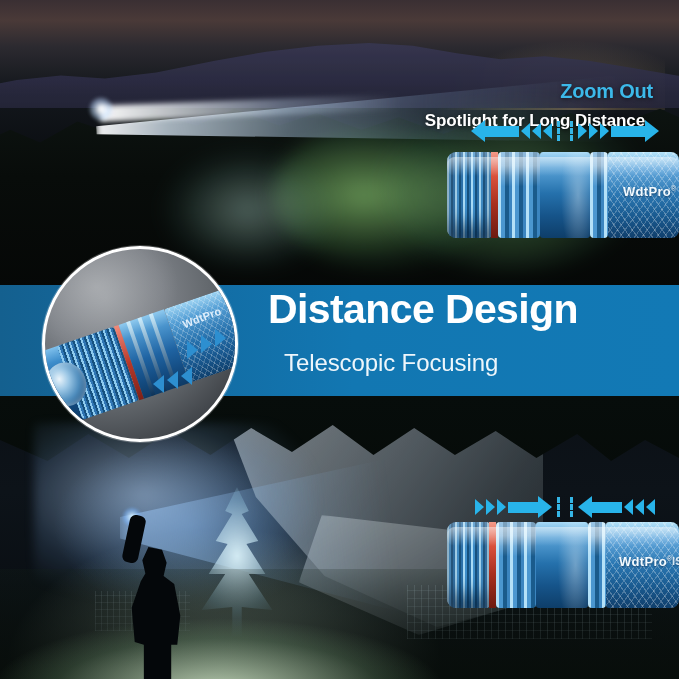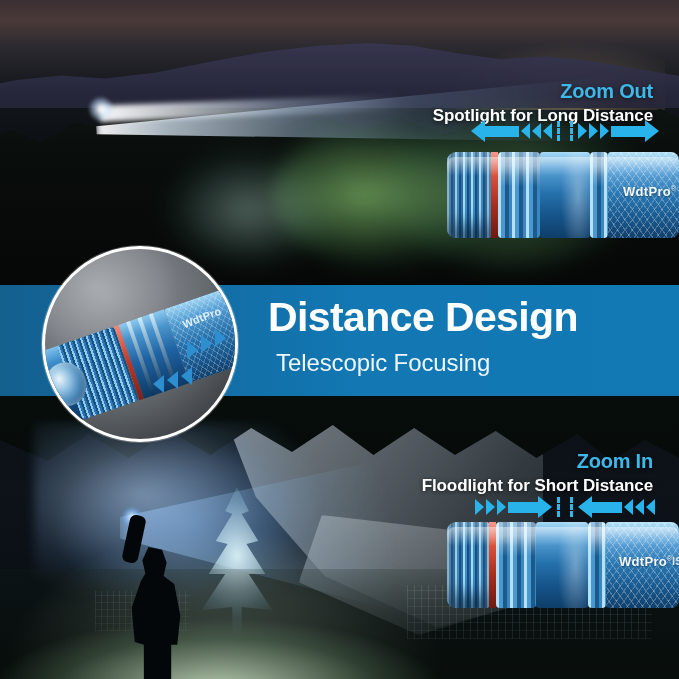--- a/index.html
+++ b/index.html
@@ -163,7 +163,7 @@
   #lbl-bot{right:26px;top:450px;width:460px;}
   .lbl-h{color:#3cb9e9;font-size:20px;font-weight:700;letter-spacing:-.2px;margin:0 0 3px 0;
     text-shadow:0 1px 4px rgba(0,0,0,.55);}
-  .lbl-s{color:#ffffff;font-size:17px;font-weight:700;letter-spacing:-.1px;margin:0;
+  .lbl-s{color:#ffffff;font-size:17px;font-weight:700;letter-spacing:-.1px;margin:8px;
     text-shadow:0 1px 4px rgba(0,0,0,.7);}
 
   

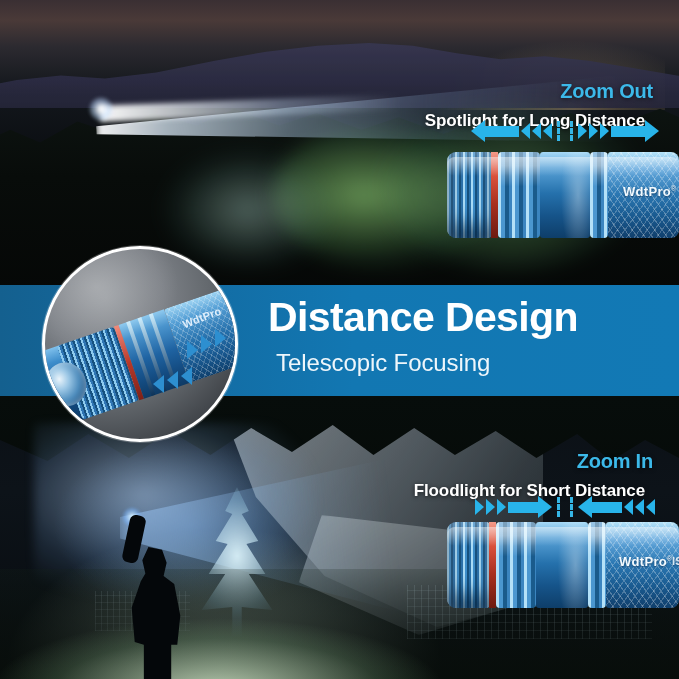--- a/index.html
+++ b/index.html
@@ -90,7 +90,7 @@
     display:flex;flex-direction:column;justify-content:center;}
   #banner-title{color:#ffffff;font-size:41px;font-weight:700;letter-spacing:-.6px;line-height:1.02;
     margin:0 0 3px 0;}
-  #banner-sub{color:#eef6fb;font-size:24px;font-weight:400;letter-spacing:-.1px;line-height:1.1;margin:8px;}
+  #banner-sub{color:#eef6fb;font-size:24px;font-weight:400;letter-spacing:-.1px;line-height:1.1;margin:16px;}
 
   
   #circle{position:absolute;left:42px;top:246px;width:190px;height:190px;border-radius:50%;

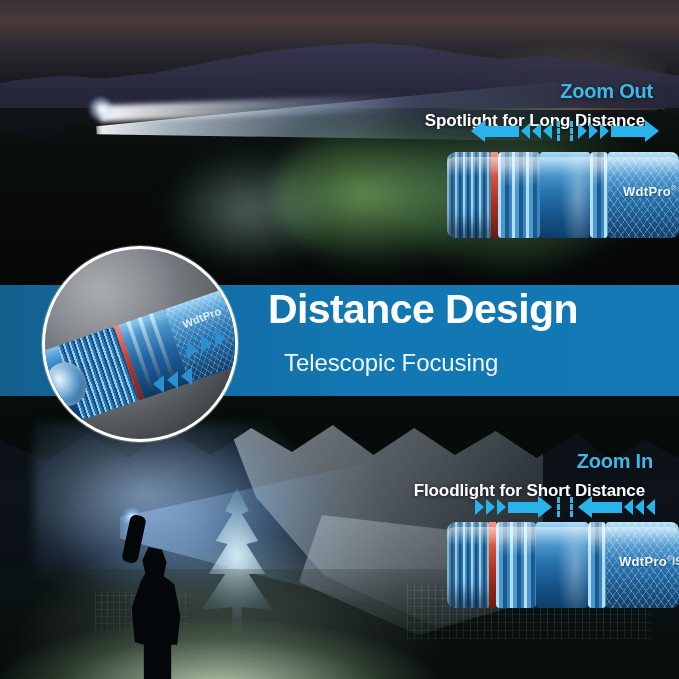--- a/index.html
+++ b/index.html
@@ -247,10 +247,6 @@
     <div id="hiker"></div>
   </div>
 
-  <div class="lbl" id="lbl-bot">
-    <p class="lbl-h">Zoom In</p>
-    <p class="lbl-s">Floodlight for Short Distance</p>
-  </div>
 
   <div class="arrow-row" id="arr-bot">
     <div class="arr-side" style="justify-content:flex-end">

